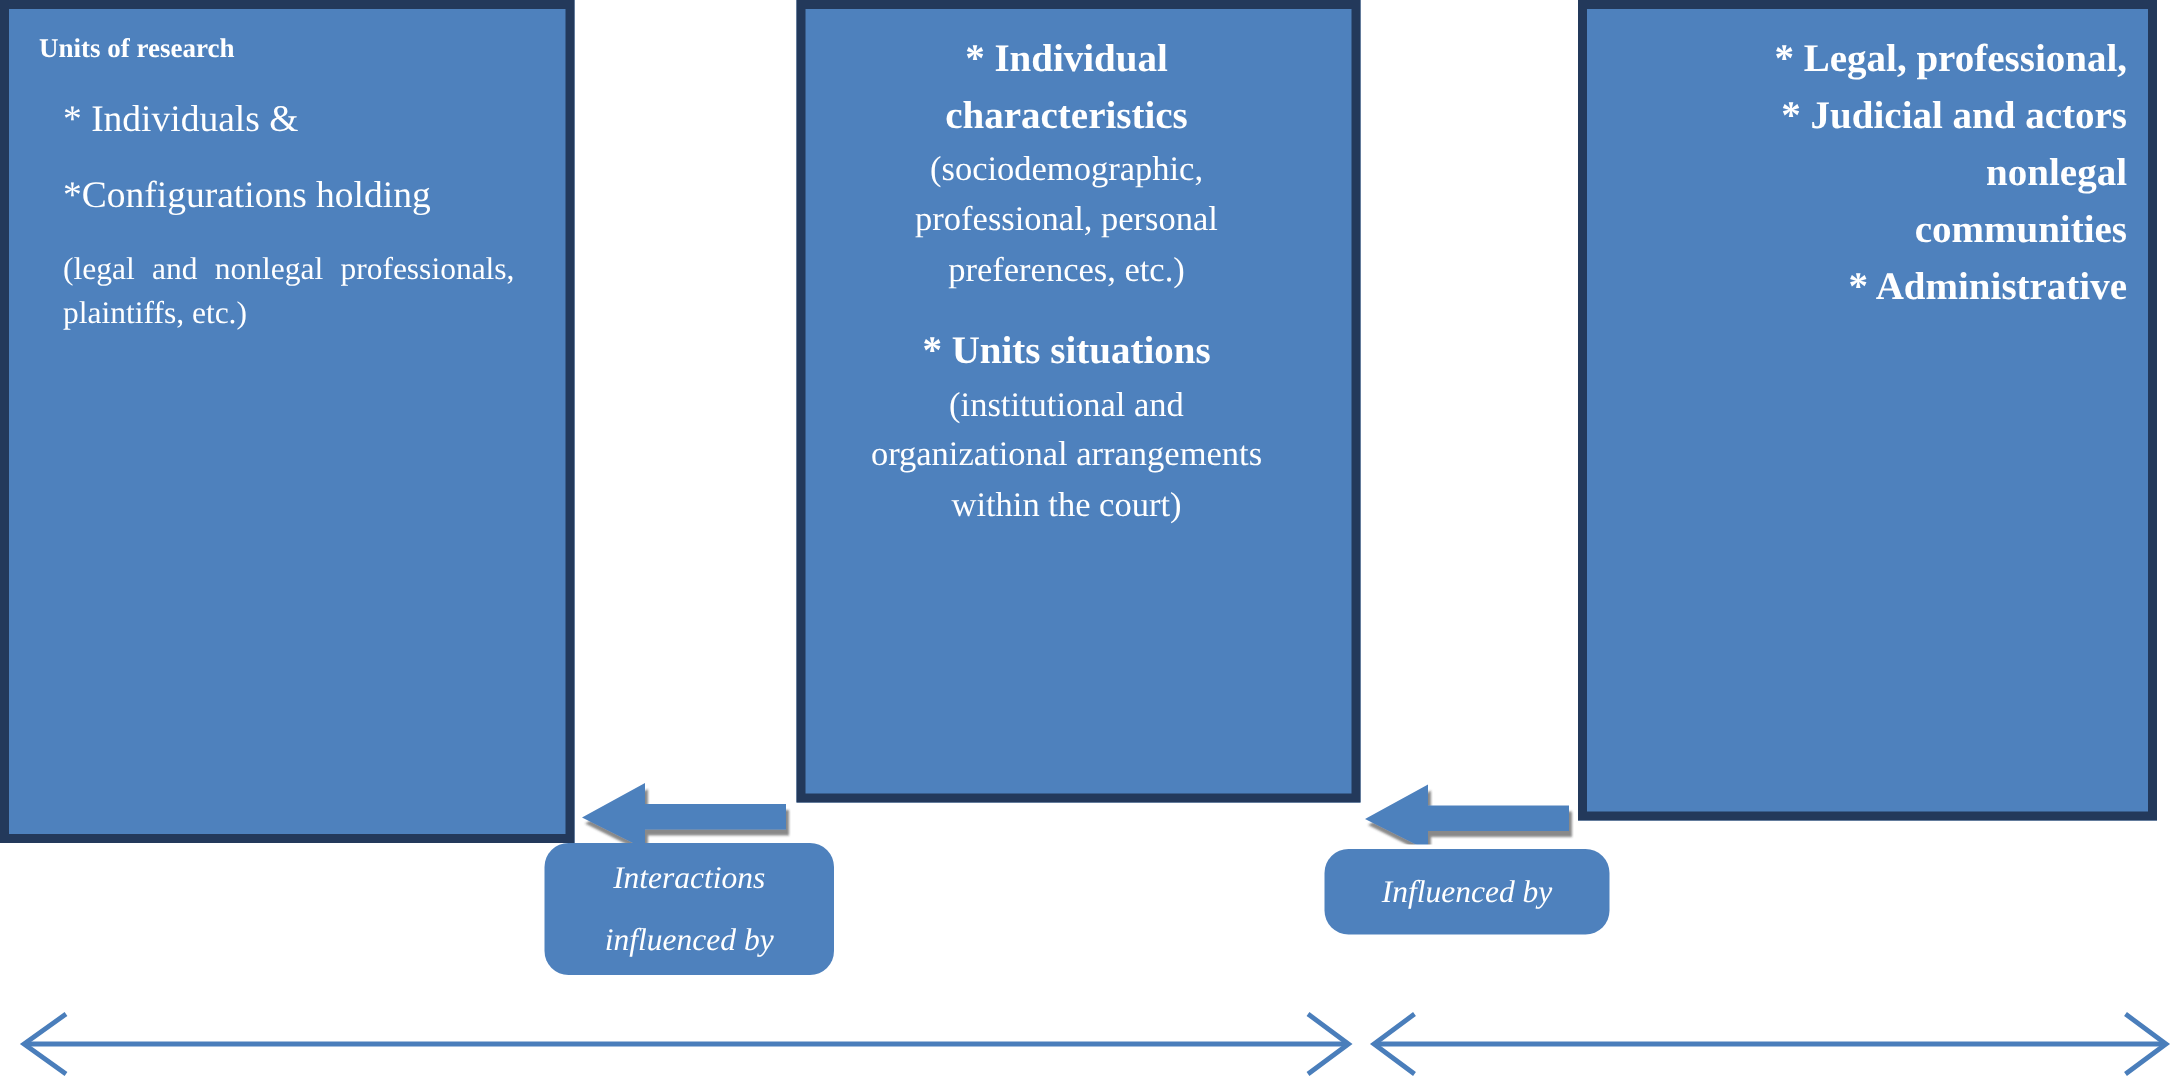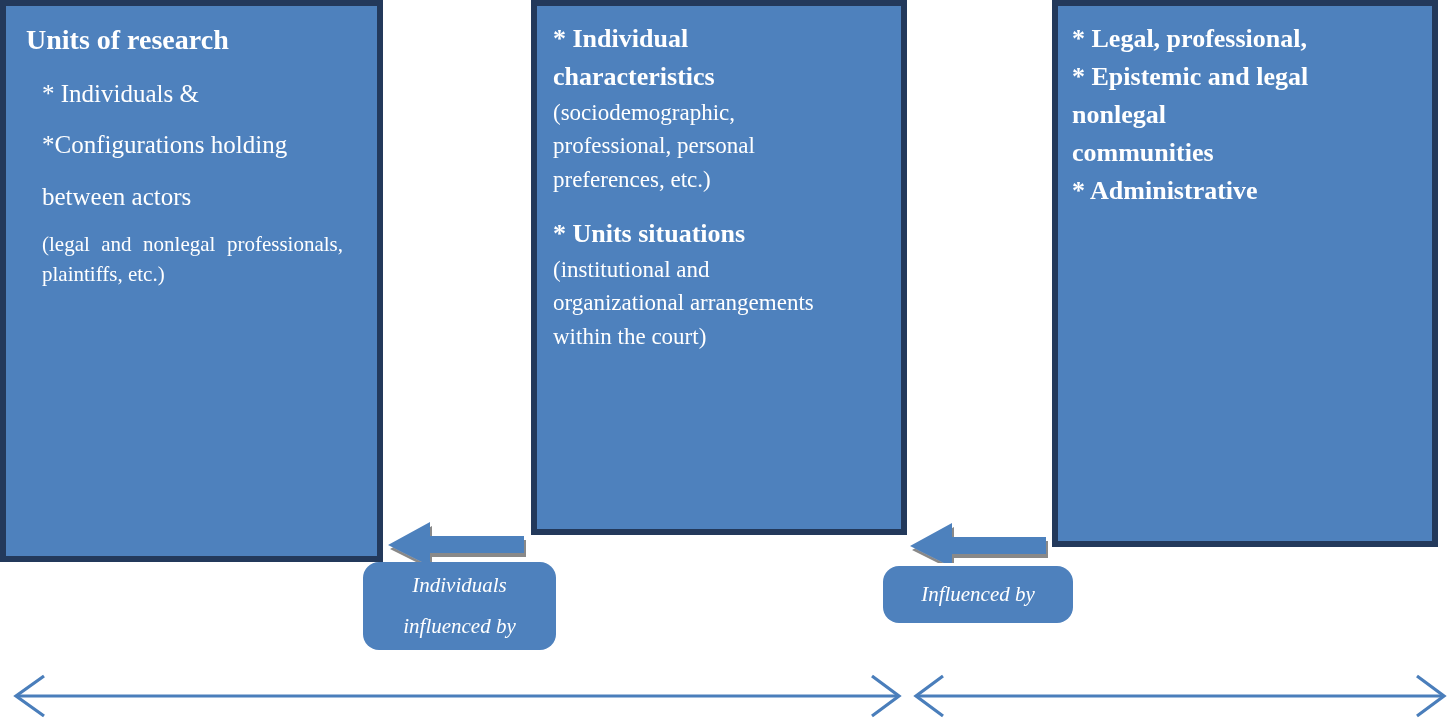--- a/index.html
+++ b/index.html
@@ -53,7 +53,7 @@
   }
   #box-units .heading {
     font-weight: bold;
-    font-size: 28px;
+    font-size: 18px;
     line-height: 1.42;
     margin: 0;
   }

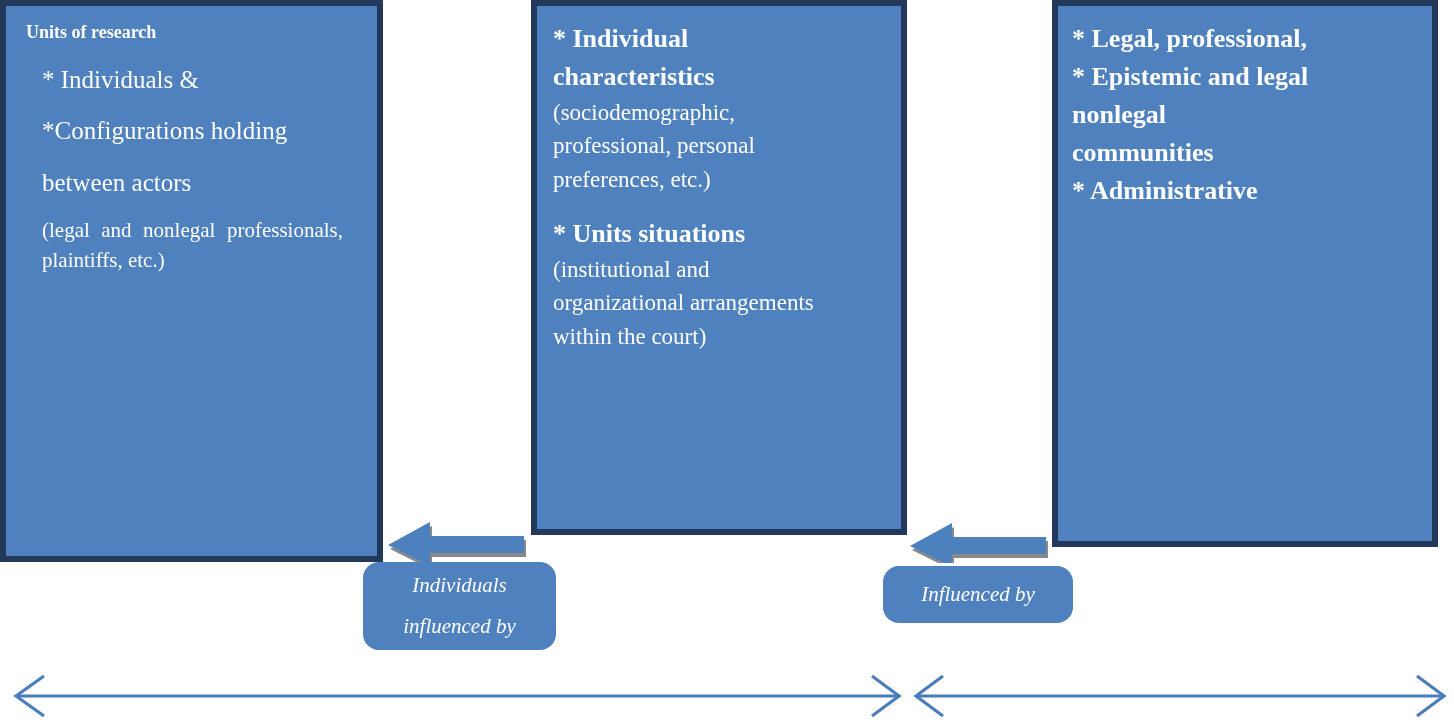--- a/index.html
+++ b/index.html
@@ -70,7 +70,7 @@
   }
   #box-individual .box-inner {
     padding: 14px 32px 6px 16px;
-    text-align: left;
+    text-align: center;
   }
 
   

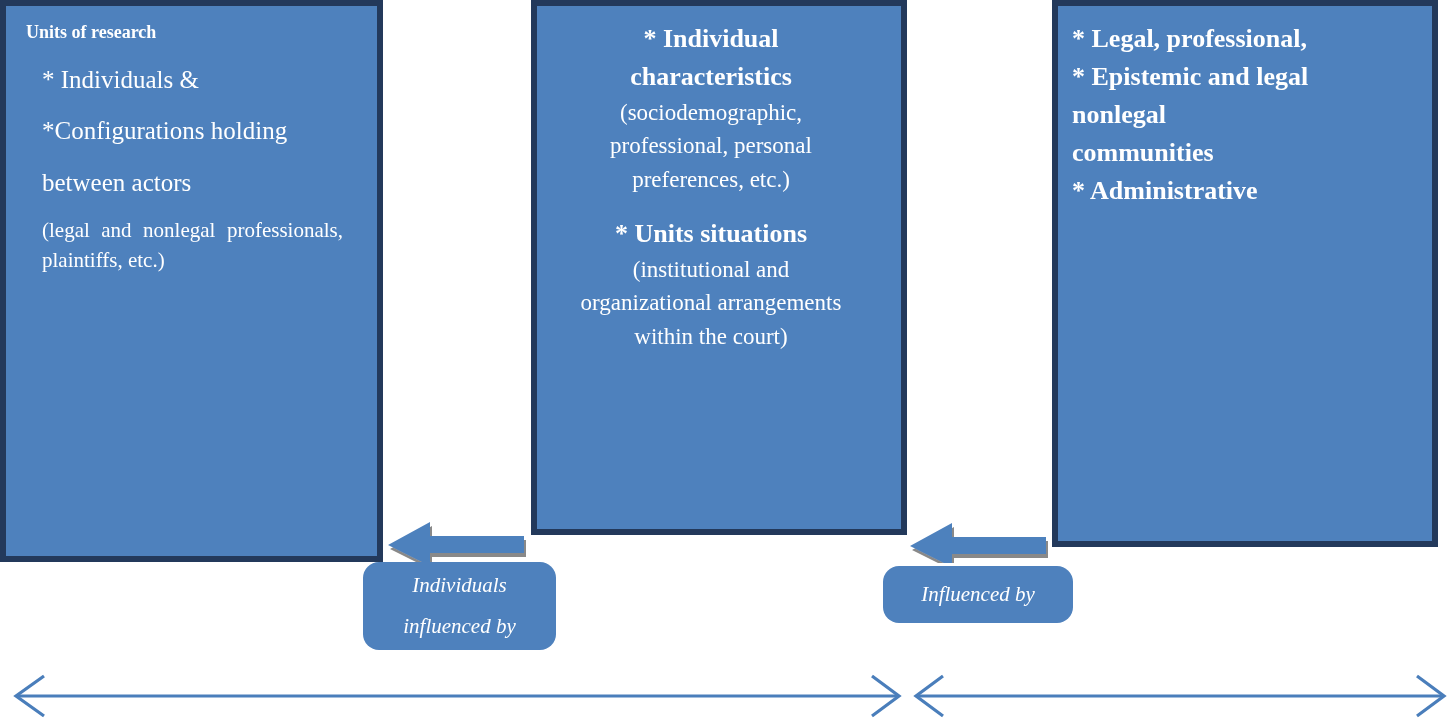--- a/index.html
+++ b/index.html
@@ -82,7 +82,7 @@
   }
   #box-patterns .box-inner {
     padding: 14px 14px 6px 14px;
-    text-align: left;
+    text-align: right;
   }
 
   .t-bold {

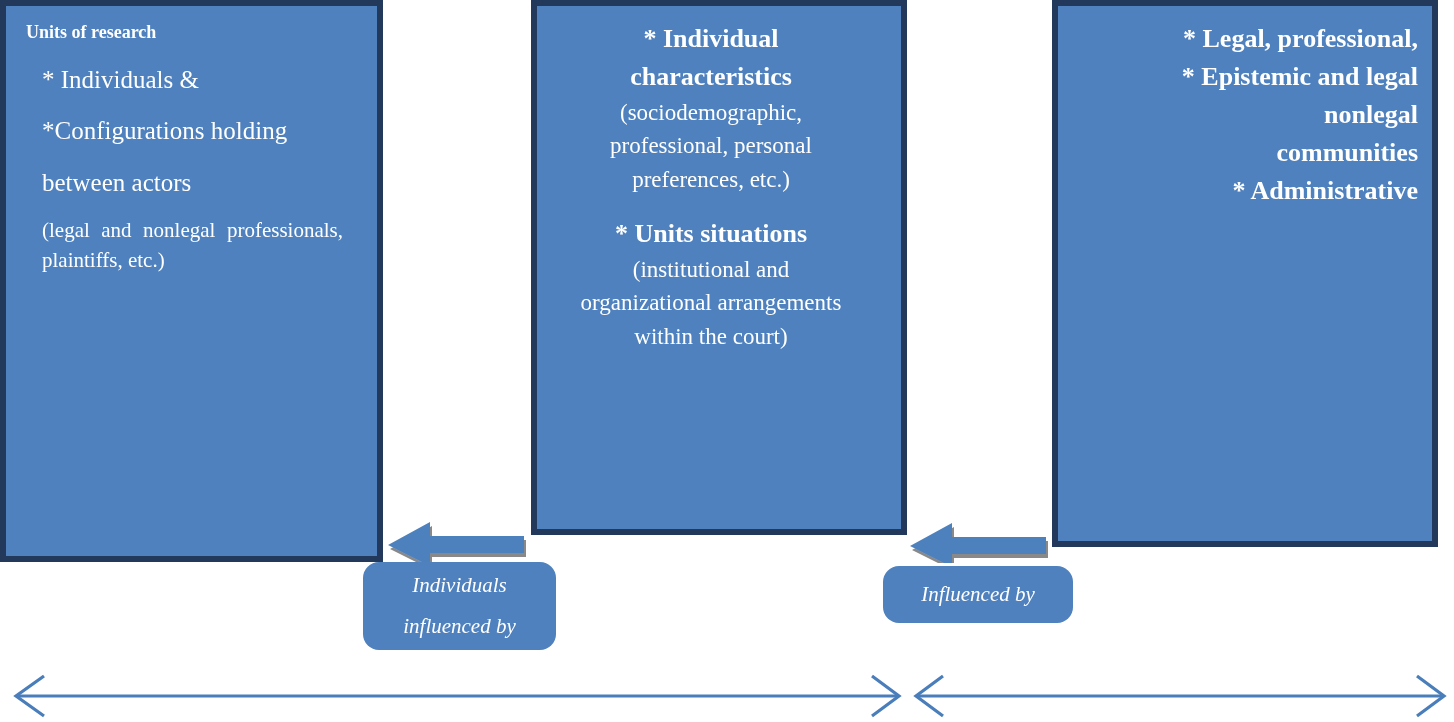--- a/index.html
+++ b/index.html
@@ -181,7 +181,7 @@
   <div class="box" id="box-patterns">
     <div class="box-inner">
       <p class="t-bold">* Legal, professional,</p>
-      <p class="t-bold">* Epistemic and legal</p>
+      <p class="t-bold">* Judicial and actors</p>
       <p class="t-bold">nonlegal</p>
       <p class="t-bold">communities</p>
       <p class="t-bold">* Administrative</p>

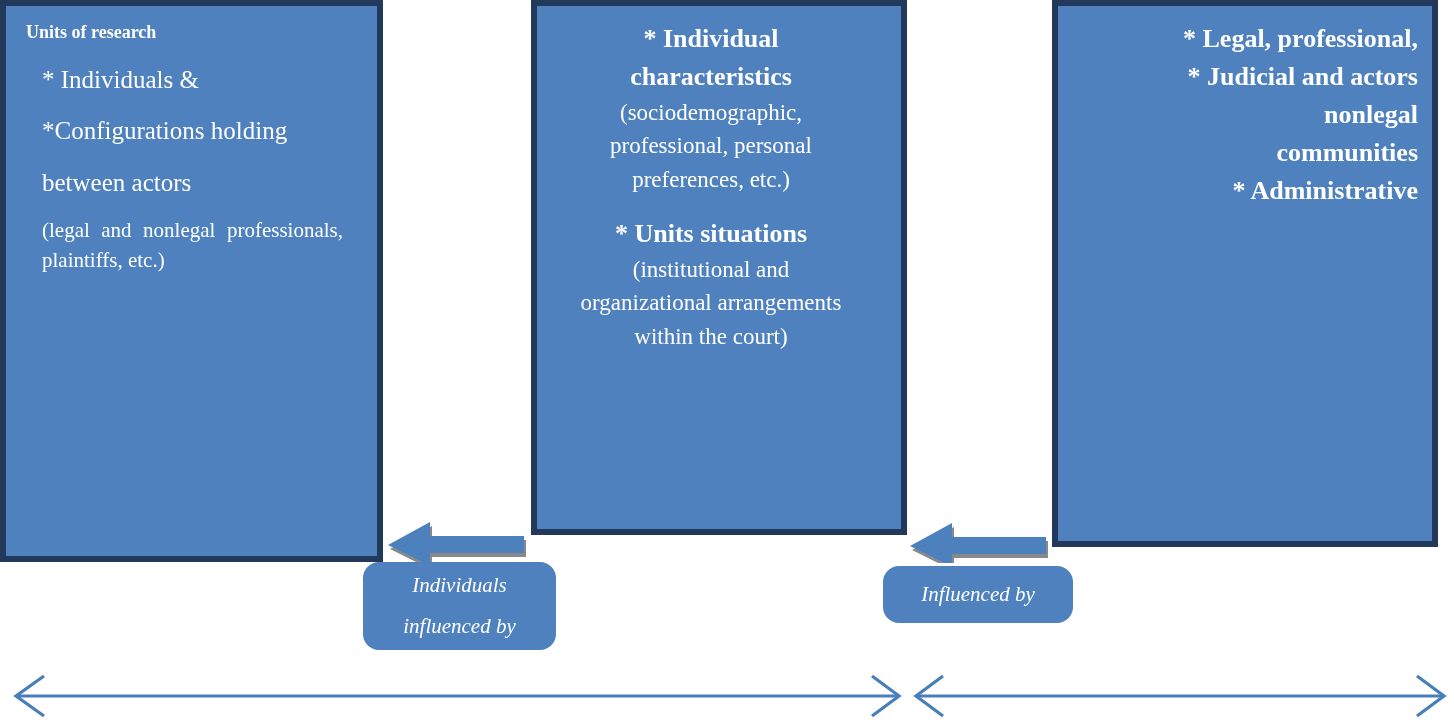--- a/index.html
+++ b/index.html
@@ -158,7 +158,6 @@
       <p class="heading">Units of research</p>
       <p class="line">* Individuals &amp;</p>
       <p class="line">*Configurations  holding</p>
-      <p class="line">between  actors</p>
       <p class="line small">(legal  and  nonlegal  professionals,  plaintiffs, etc.)</p>
     </div>
   </div>

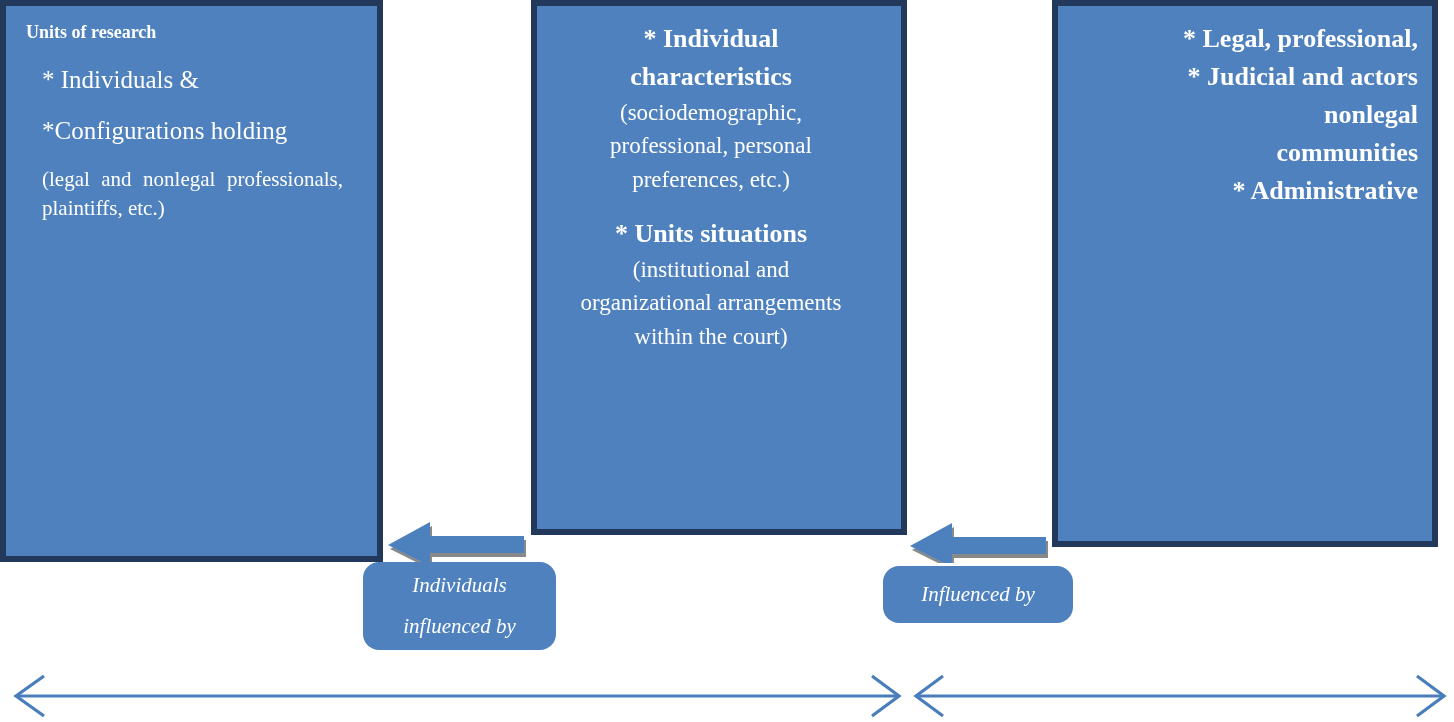--- a/index.html
+++ b/index.html
@@ -206,7 +206,7 @@
   </svg>
 
   <div class="callout" id="callout-interactions">
-    <span class="cl">Individuals</span>
+    <span class="cl">Interactions</span>
     <span class="cl">influenced by</span>
   </div>
 

